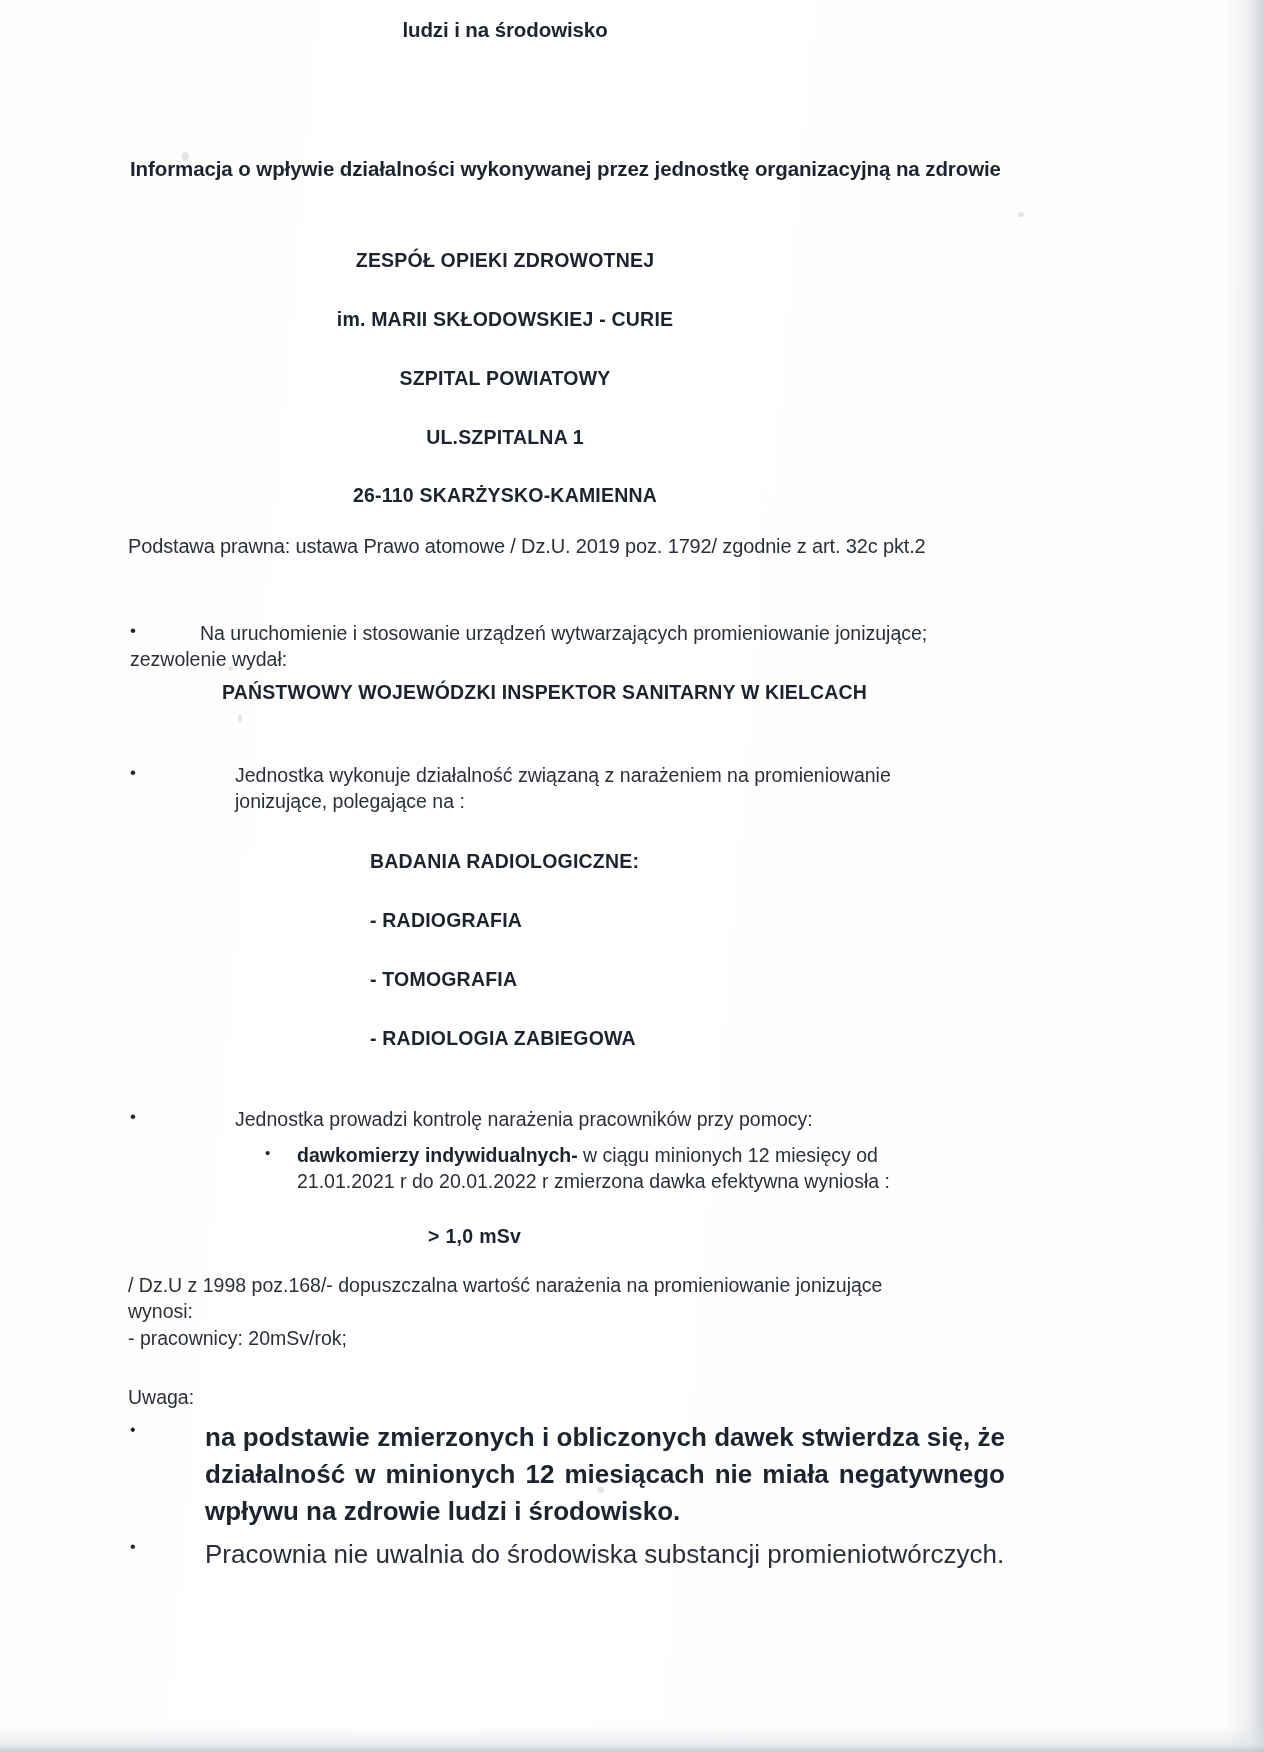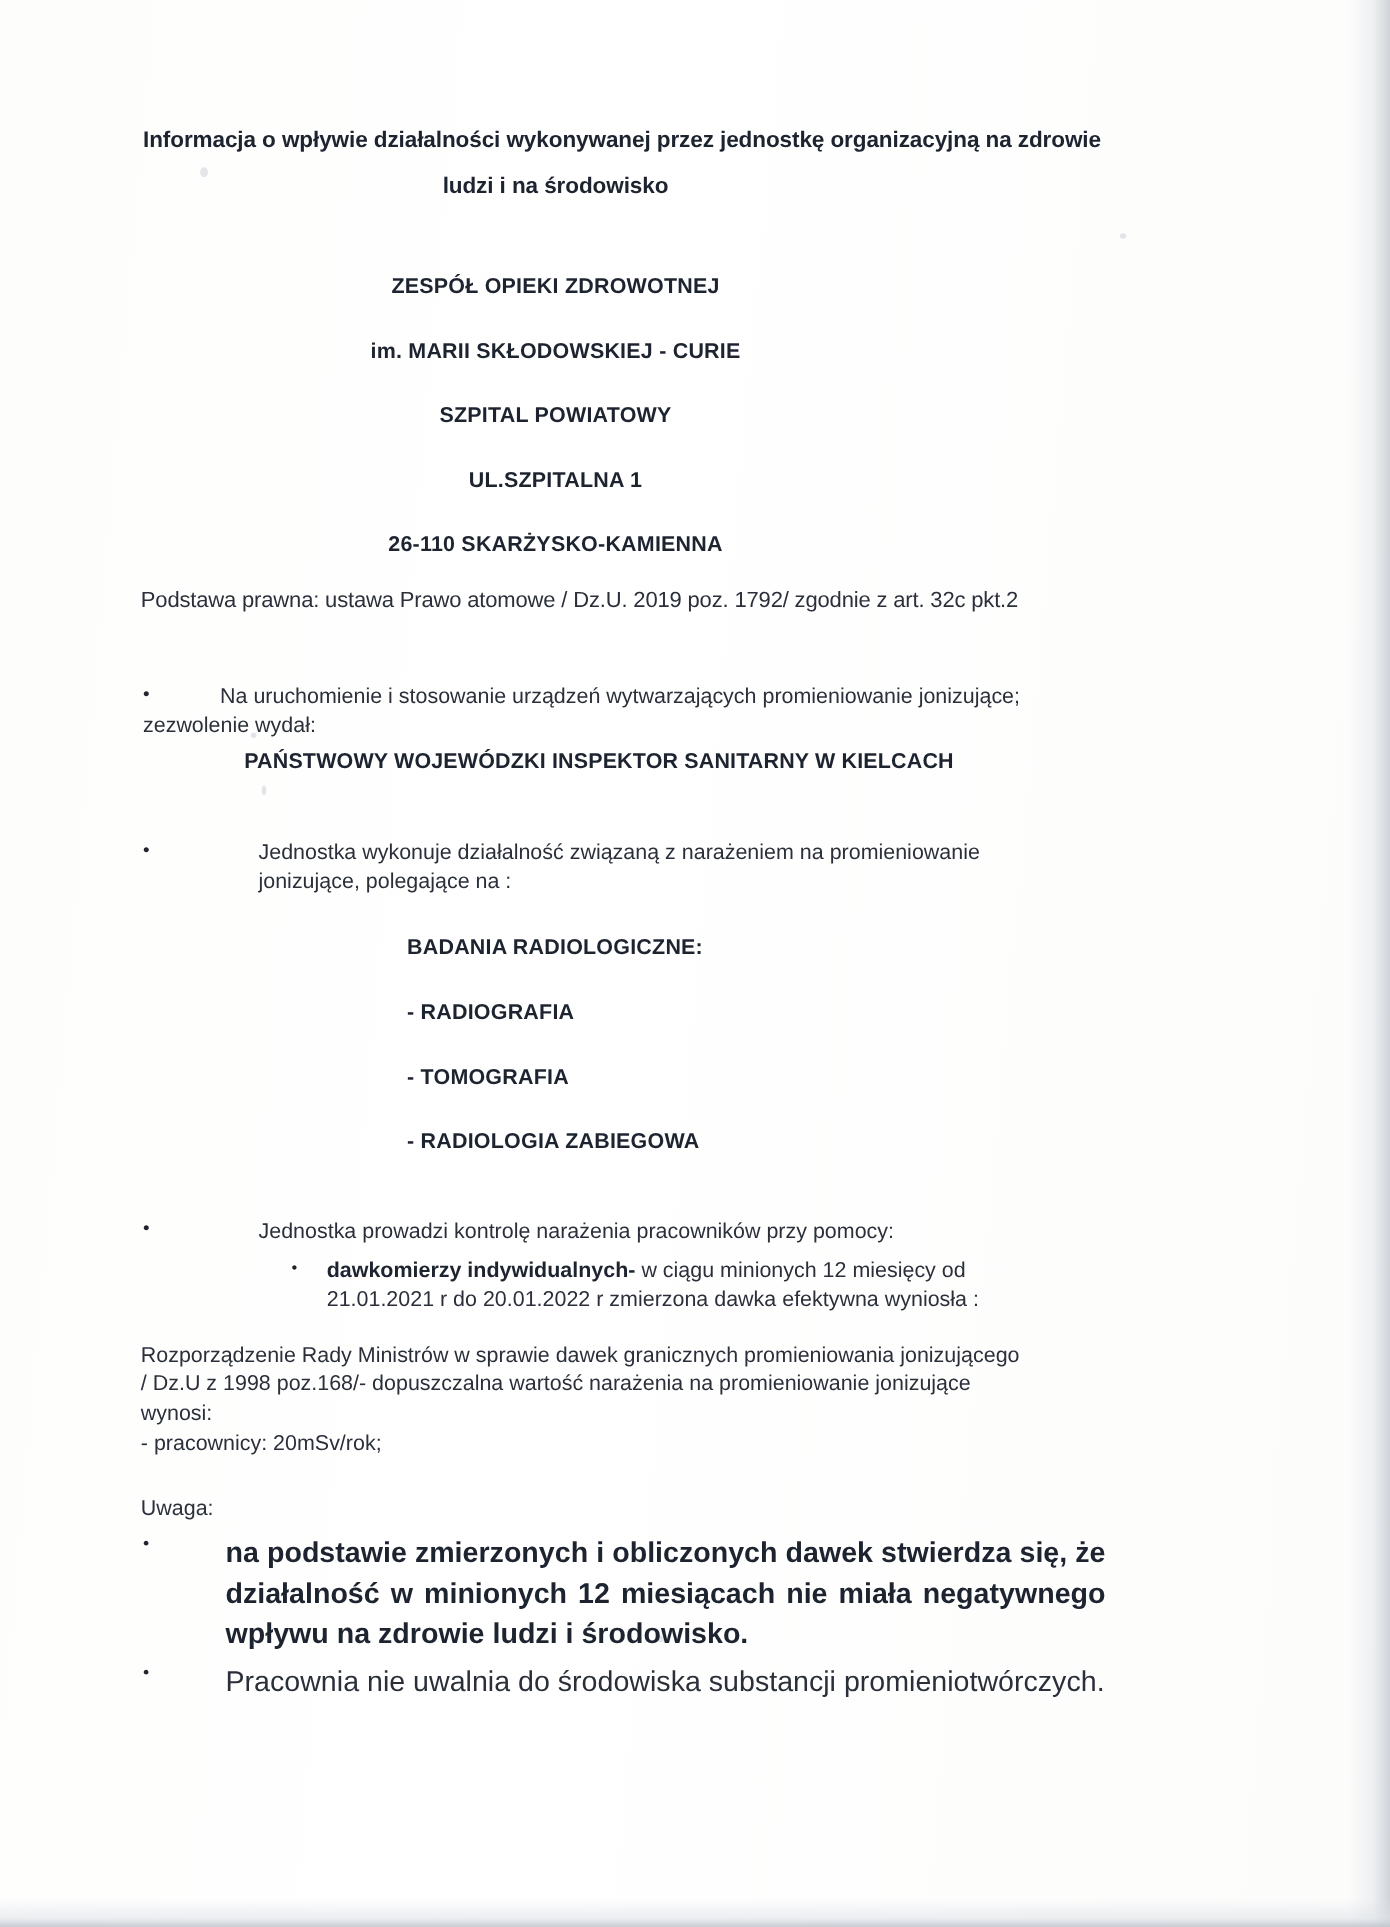--- a/index.html
+++ b/index.html
@@ -233,8 +233,8 @@
 
   <div class="content">
 
+    <div class="t-title title-line2">ludzi i na środowisko</div>
     <div class="t-title title-line1">Informacja o wpływie działalności wykonywanej przez jednostkę organizacyjną na zdrowie</div>
-    <div class="t-title title-line2">ludzi i na środowisko</div>
 
     <div class="org-block">
       <div class="org-line org-1">ZESPÓŁ  OPIEKI  ZDROWOTNEJ</div>

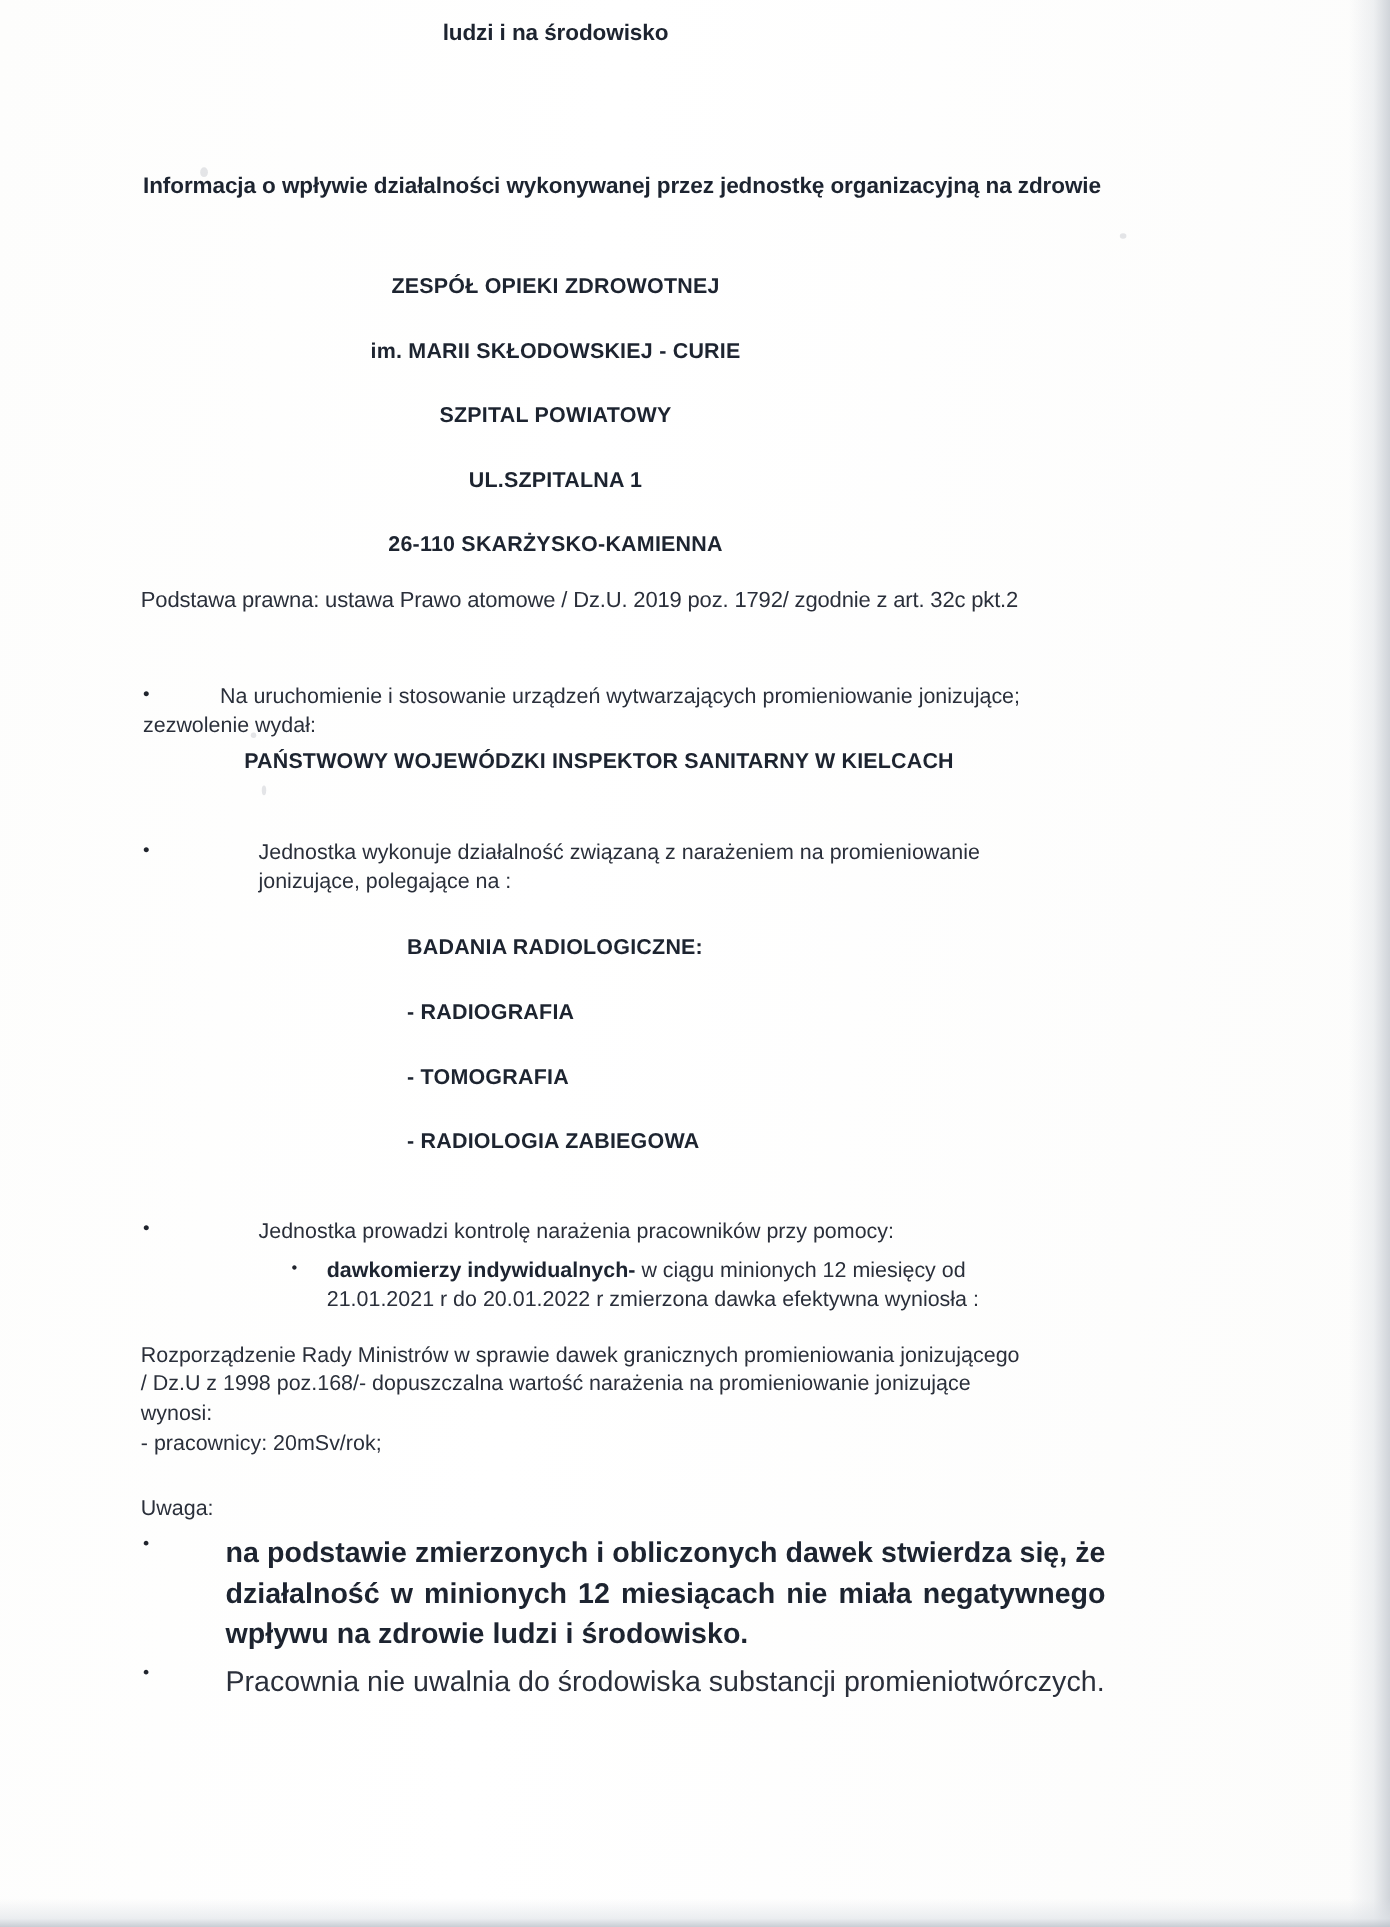--- a/index.html
+++ b/index.html
@@ -278,6 +278,7 @@
       </span>
     </div>
 
+    <div class="dose-value">&gt;   1,0 mSv</div>
 
     <div class="para">
       <div class="para-line">Rozporządzenie Rady Ministrów w sprawie  dawek granicznych promieniowania jonizującego</div>

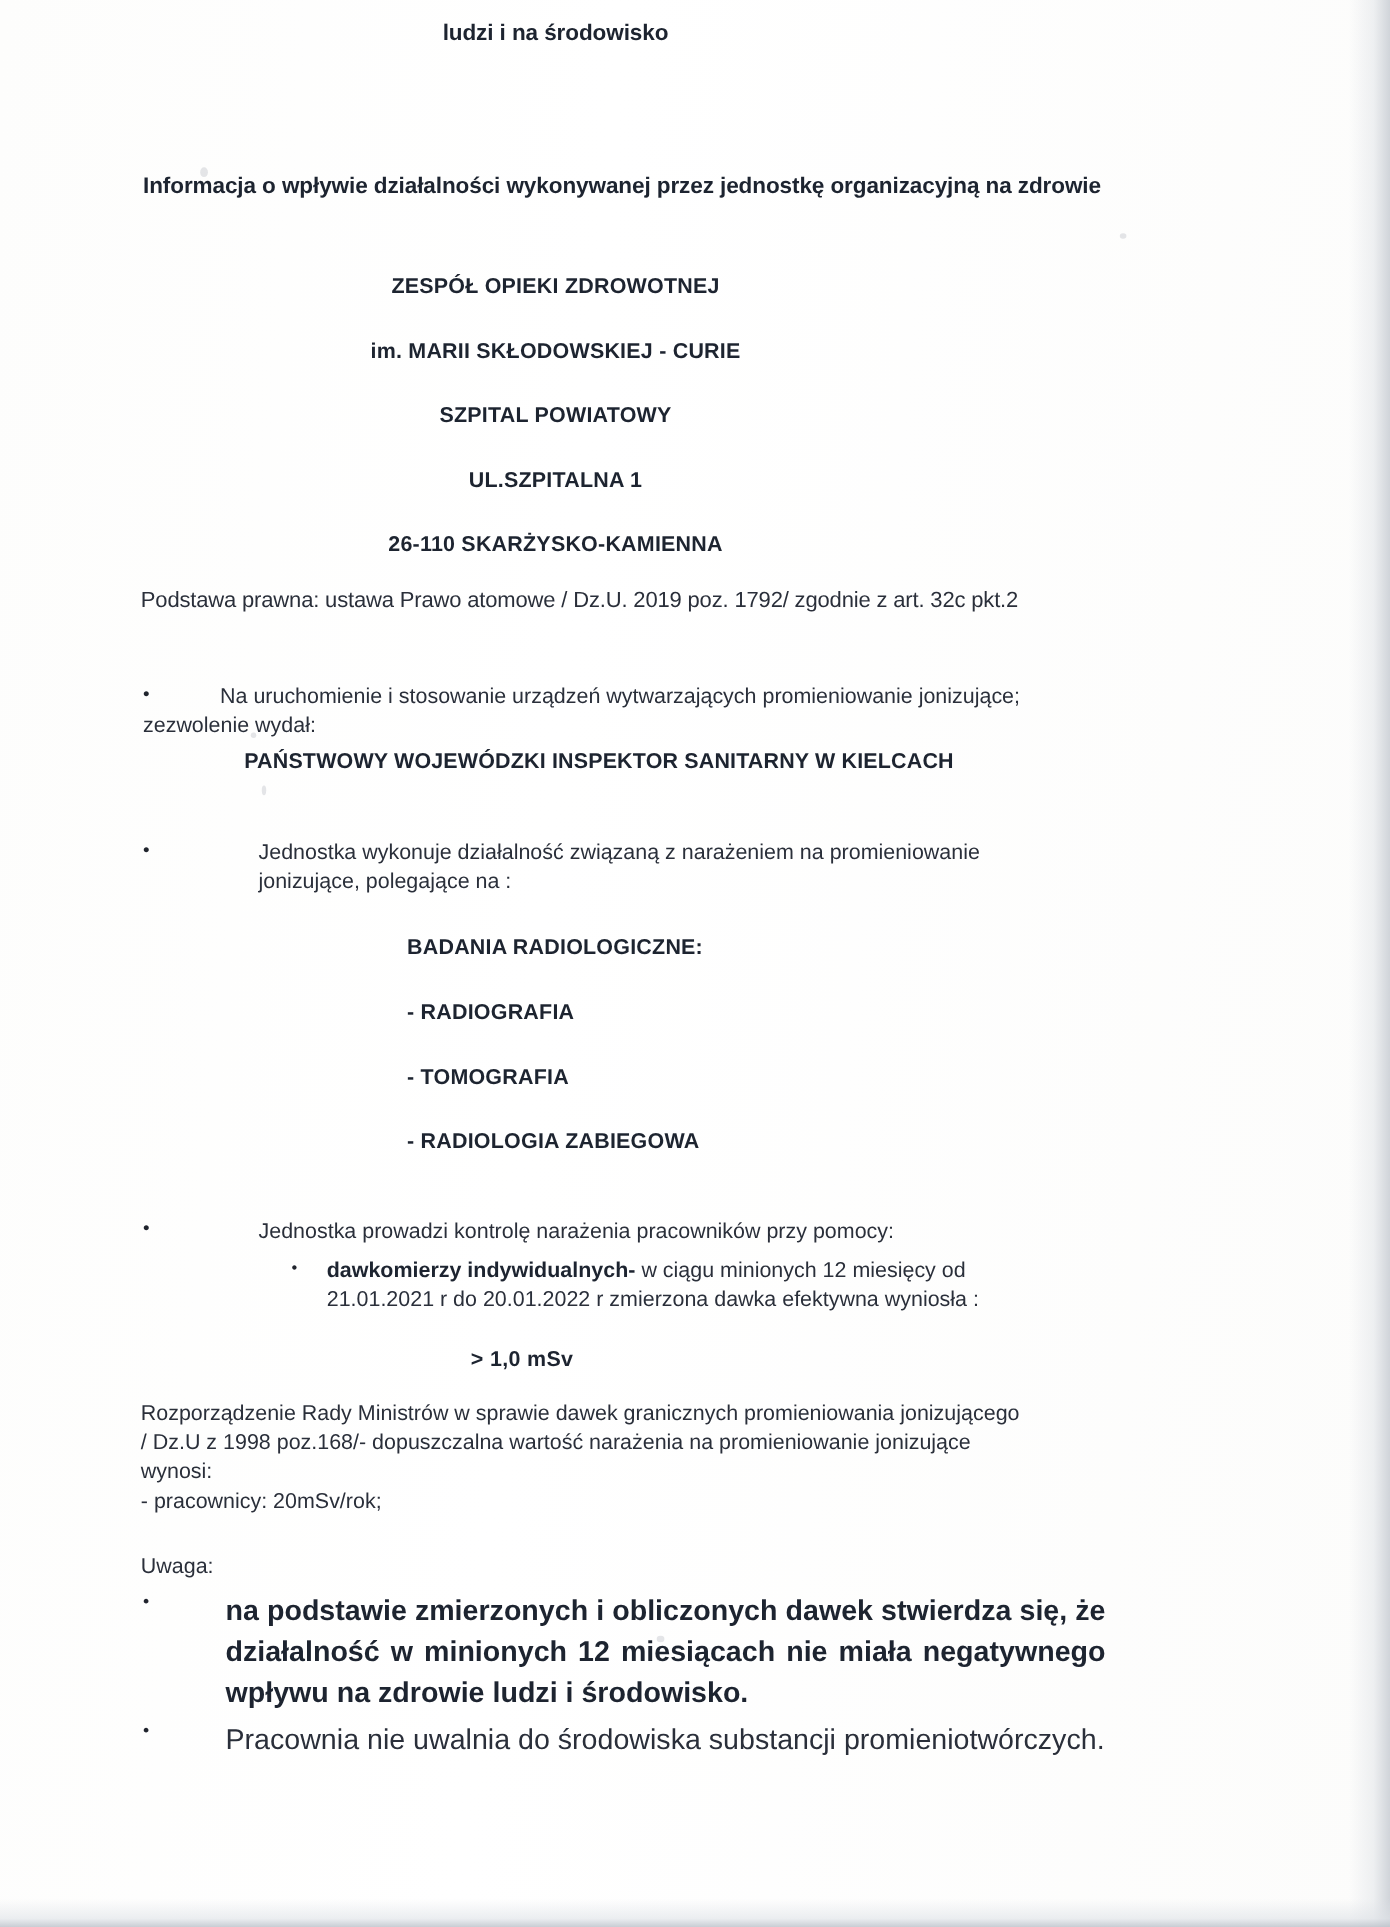--- a/index.html
+++ b/index.html
@@ -281,7 +281,6 @@
     <div class="dose-value">&gt;   1,0 mSv</div>
 
     <div class="para">
-      <div class="para-line">Rozporządzenie Rady Ministrów w sprawie  dawek granicznych promieniowania jonizującego</div>
       <div class="para-line">/ Dz.U z 1998 poz.168/- dopuszczalna wartość narażenia na promieniowanie jonizujące</div>
       <div class="para-line">wynosi:</div>
       <div class="para-line">- pracownicy: 20mSv/rok;</div>

